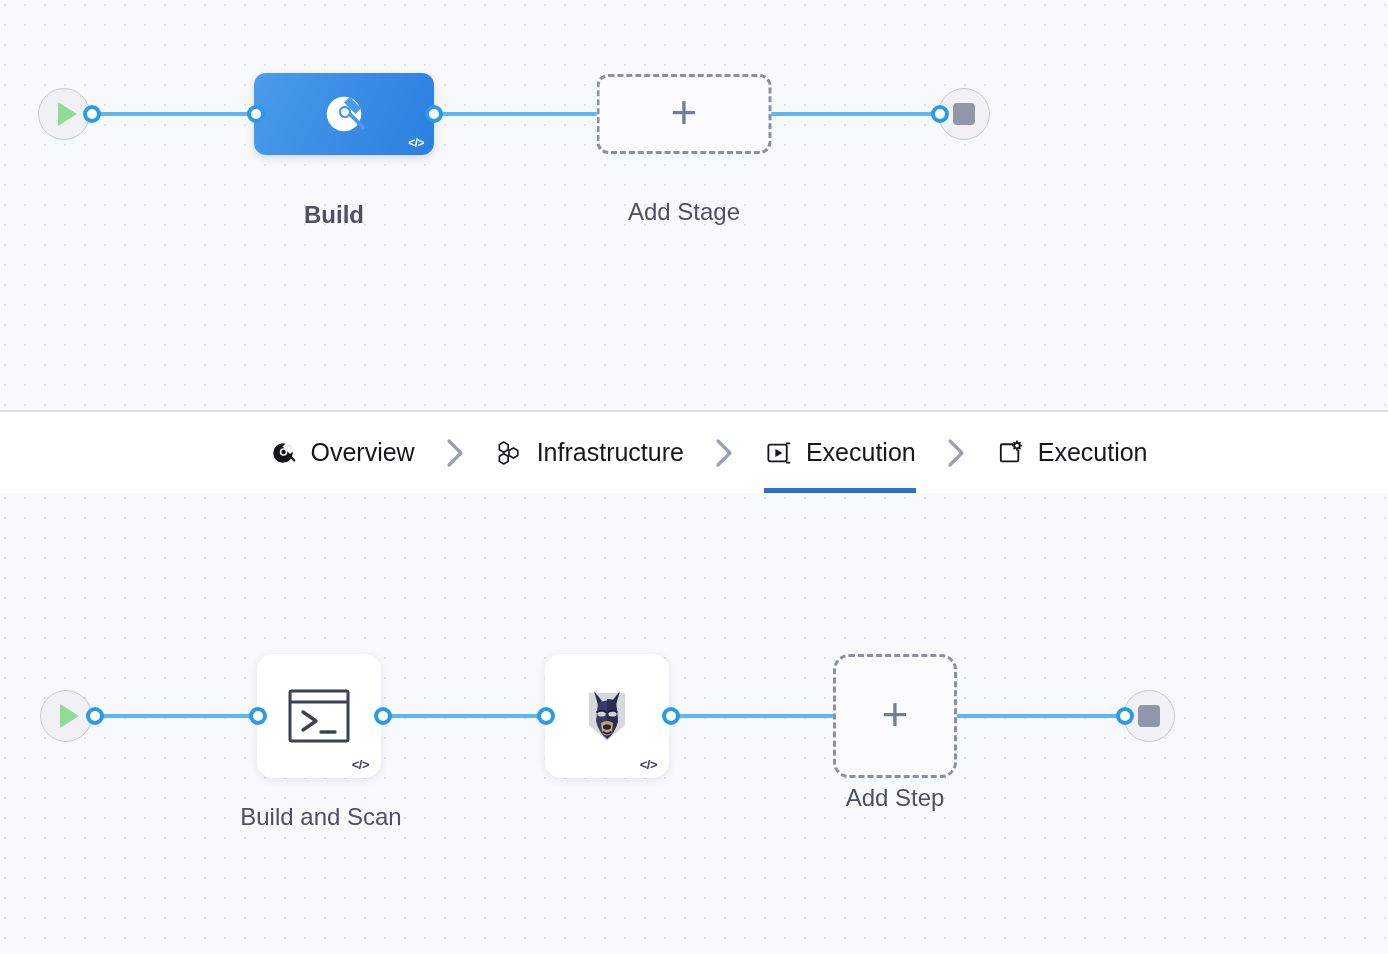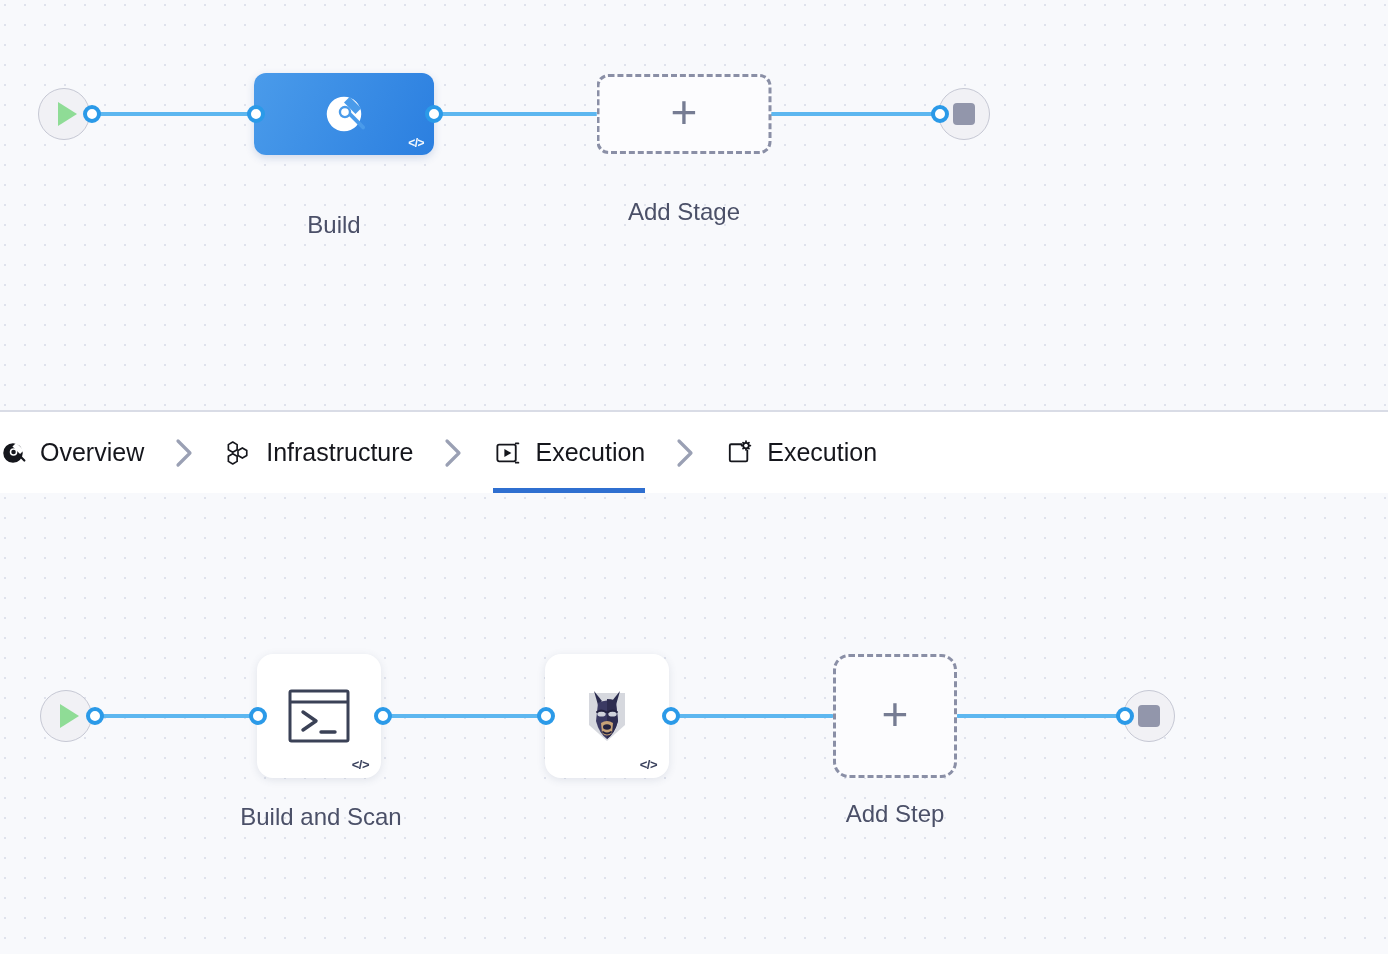--- a/index.html
+++ b/index.html
@@ -210,7 +210,7 @@
     </div>
     <div class="port" style="left:256px; top:114px;"></div>
     <div class="port" style="left:434px; top:114px;"></div>
-    <div class="caption" style="left:334px; top:204px; width:260px;">Build</div>
+    <div class="caption" style="left:334px; top:194px; width:260px;font-weight:bold;">Build</div>
 
     <div class="add-node add-stage-node" style="left:684px; top:114px;">
       <span class="plus-glyph">+</span>

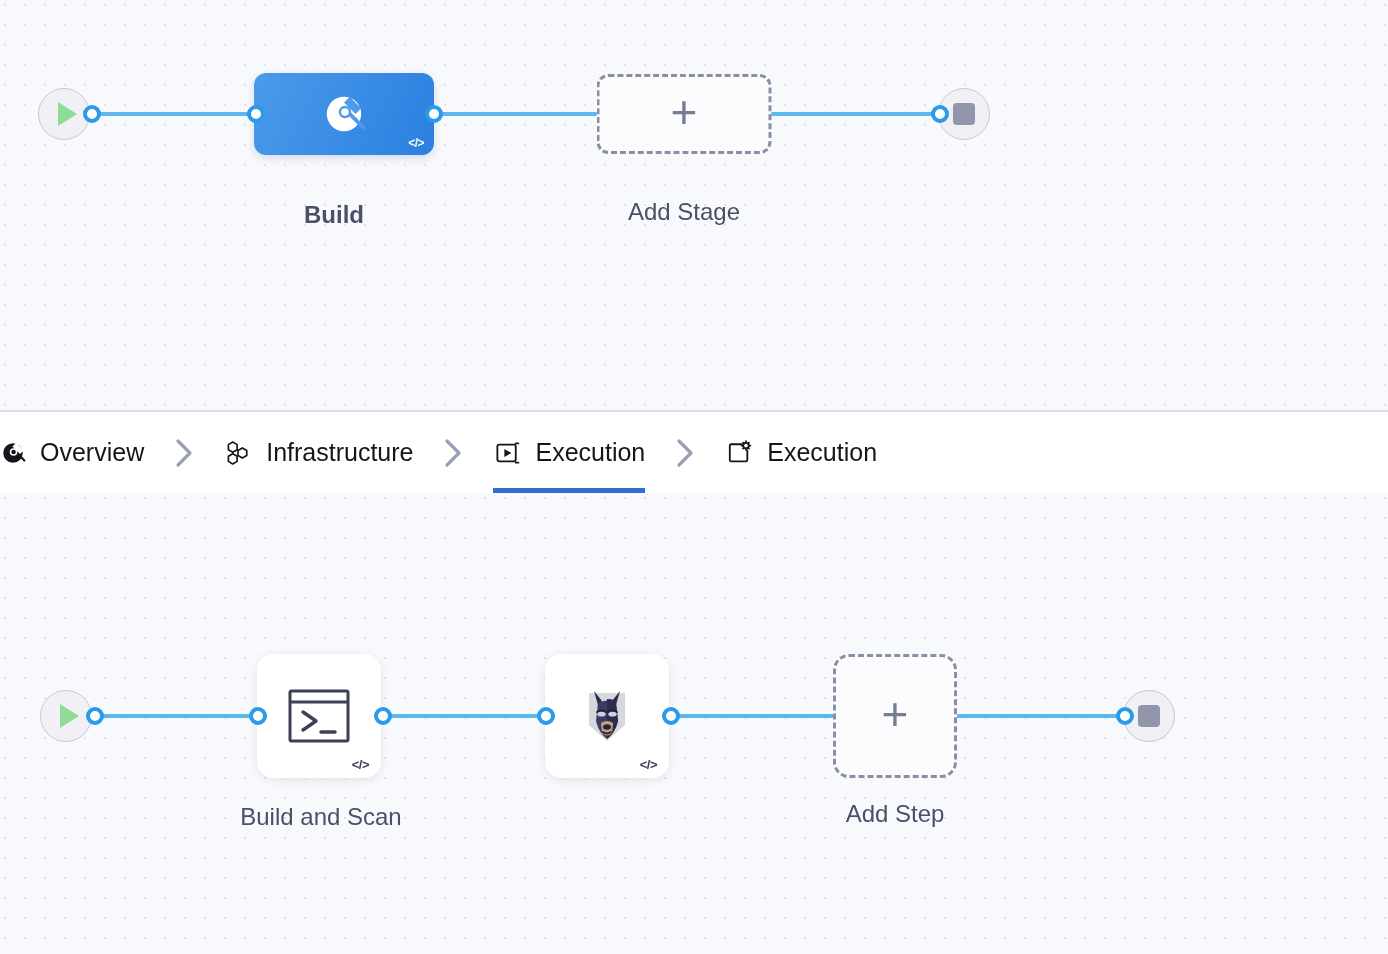--- a/index.html
+++ b/index.html
@@ -157,6 +157,8 @@
     background: #ffffff;
     display: flex;
     align-items: center;
+    padding-left: 30px;
+    justify-content: center;
   }
   .tab {
     display: flex;

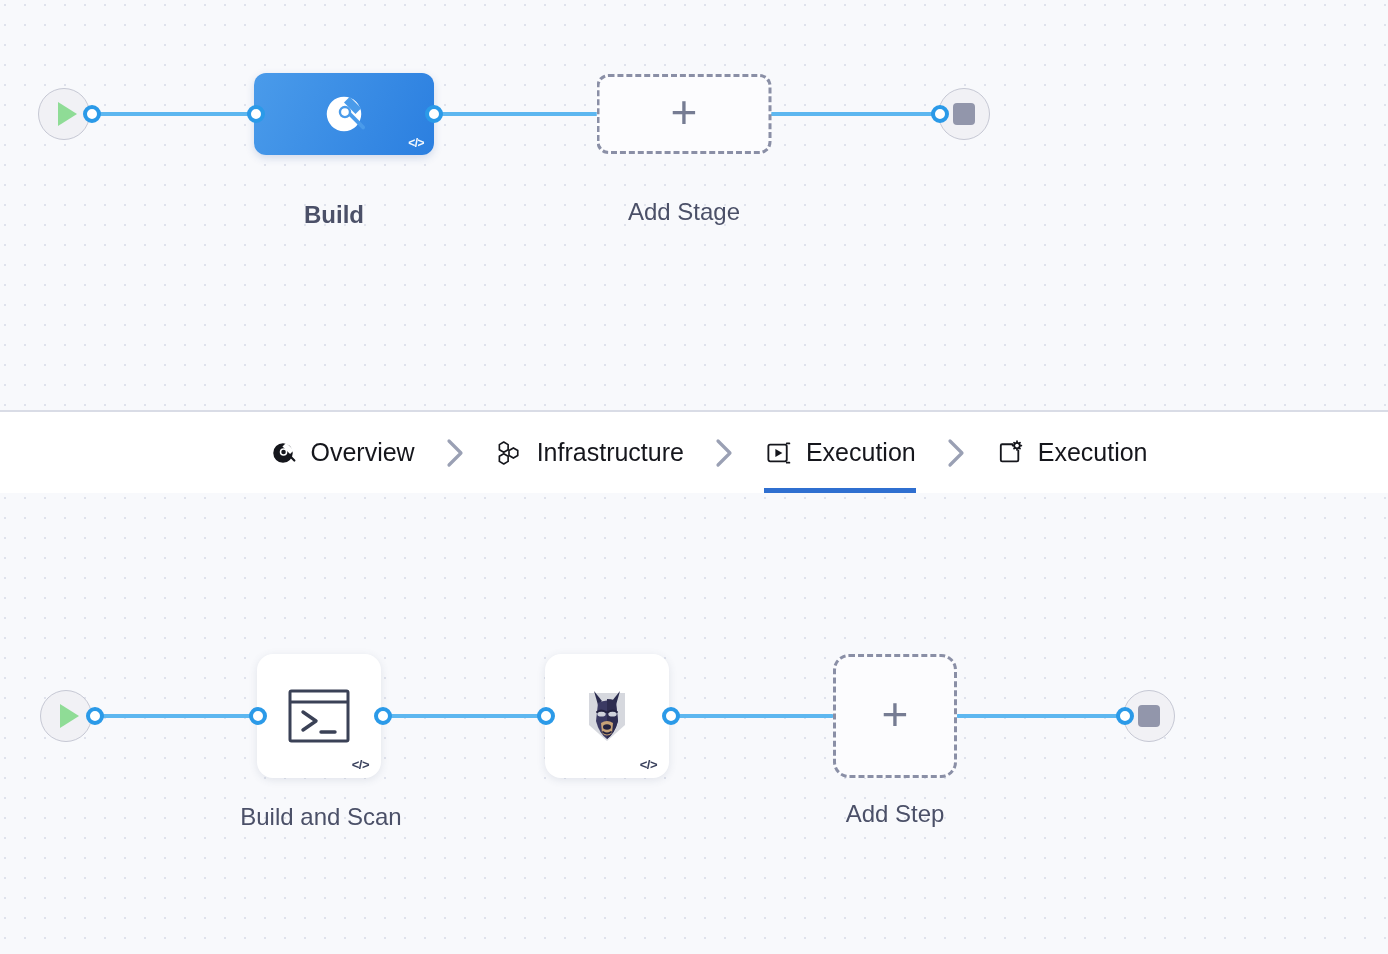--- a/index.html
+++ b/index.html
@@ -347,7 +347,7 @@
     <div class="add-node add-step-node" style="left:895px; top:223px;">
       <span class="plus-glyph">+</span>
     </div>
-    <div class="caption" style="left:895px; top:300px; width:300px;">Add Step</div>
+    <div class="caption" style="left:895px; top:284px; width:300px;">Add Step</div>
 
     <div class="port" style="left:1125px; top:223px;"></div>
     <div class="term" style="left:1149px; top:223px;">

